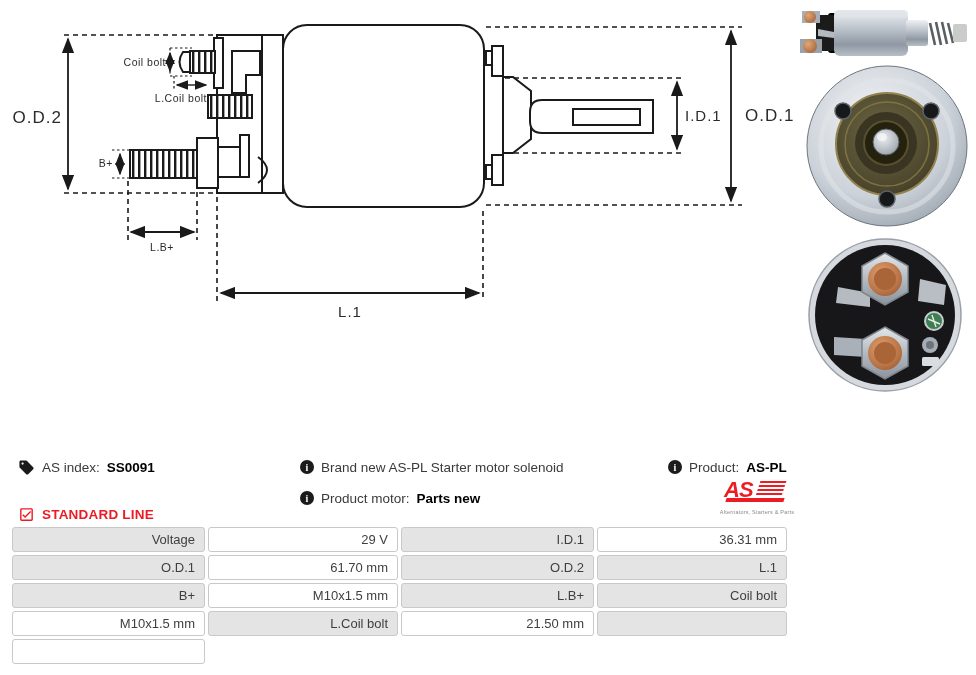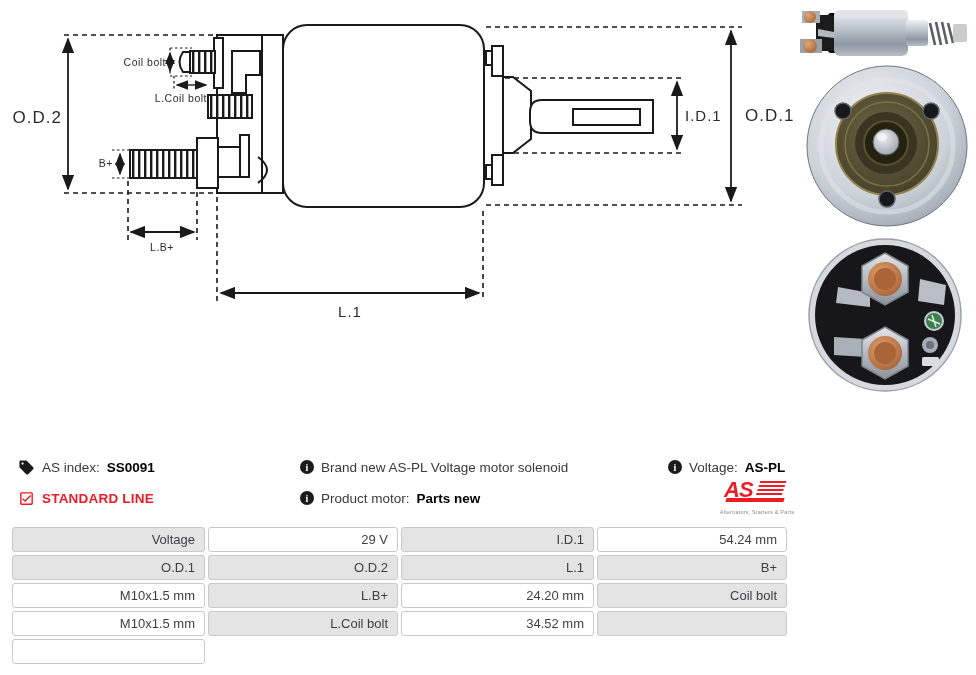--- a/index.html
+++ b/index.html
@@ -251,7 +251,7 @@
 
   <div class="info-item" style="left:300px; top:458px;">
     <span class="icon-info">i</span>
-    <span>Brand new AS-PL Voltage motor solenoid</span>
+    <span>Brand new AS-PL Starter motor solenoid</span>
   </div>
 
   <div class="info-item" style="left:668px; top:458px;">

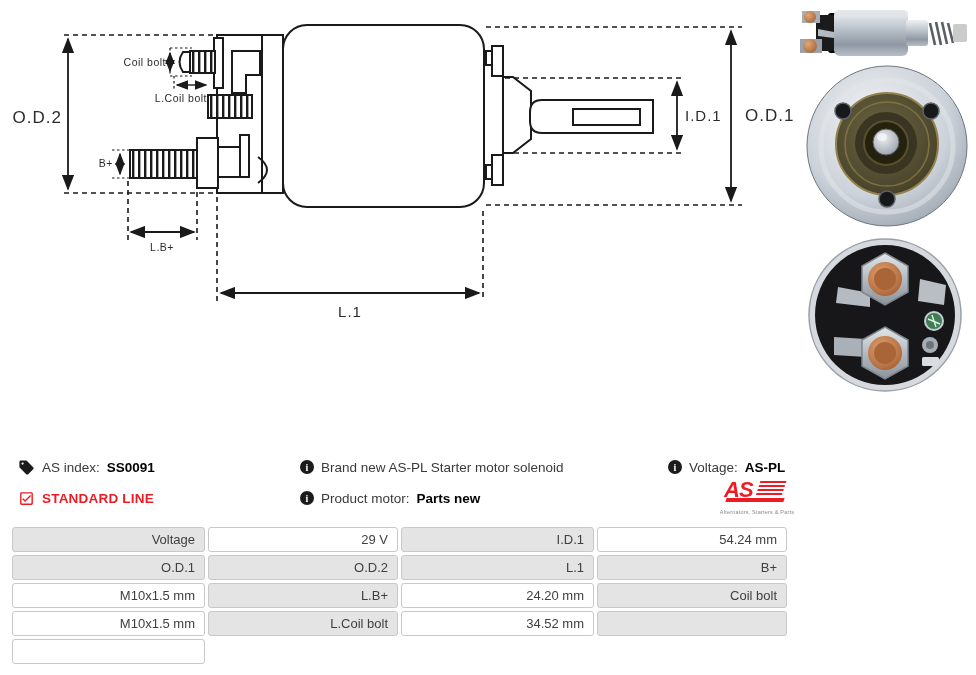--- a/index.html
+++ b/index.html
@@ -256,7 +256,7 @@
 
   <div class="info-item" style="left:668px; top:458px;">
     <span class="icon-info">i</span>
-    <span>Voltage:</span>
+    <span>Product:</span>
     <b>AS-PL</b>
   </div>
 

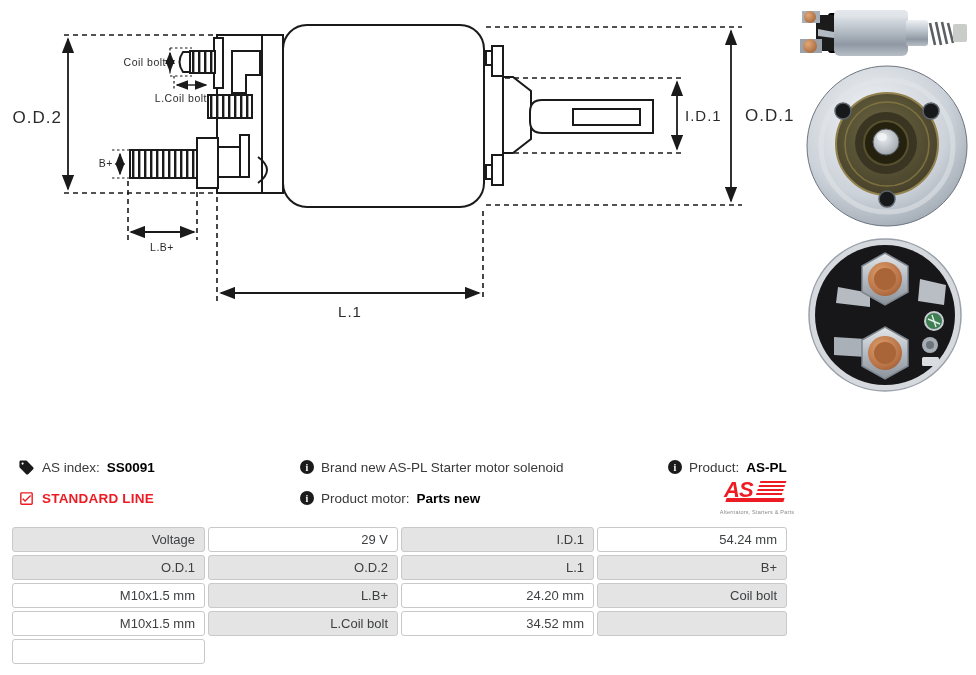--- a/index.html
+++ b/index.html
@@ -260,7 +260,7 @@
     <b>AS-PL</b>
   </div>
 
-  <div class="info-item" style="left:18px; top:489px;">
+  <div class="info-item" style="left:18px; top:505px;">
     <svg class="check-svg" viewBox="0 0 24 24">
       <path fill="#ed1c24" d="M19 5v14H5V5h14m0-2H5c-1.1 0-2 .9-2 2v14c0 1.1.9 2 2 2h14c1.1 0 2-.9 2-2V5c0-1.1-.9-2-2-2z"></path>
       <path fill="#ed1c24" d="M10 14.2l-2.6-2.6L6 13l4 4 8.5-8.5-1.4-1.4z"></path>

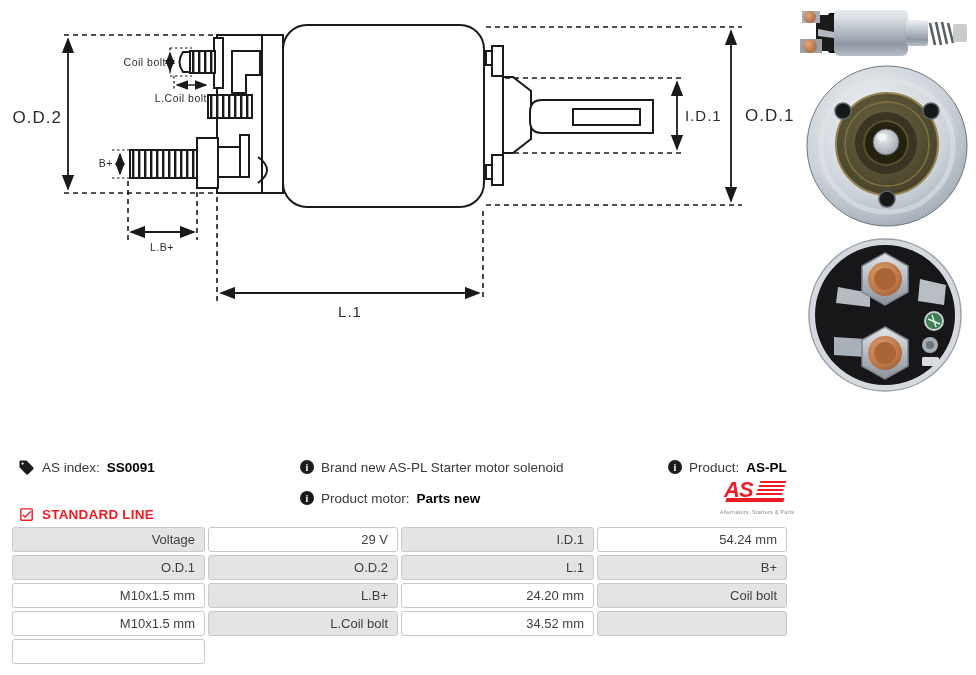--- a/index.html
+++ b/index.html
@@ -287,7 +287,7 @@
     <div class="cell lbl">Voltage</div>
     <div class="cell">29 V</div>
     <div class="cell lbl">I.D.1</div>
-    <div class="cell">54.24 mm</div>
+    <div class="cell">36.31 mm</div>
 
     <div class="cell lbl">O.D.1</div>
     <div class="cell lbl">O.D.2</div>

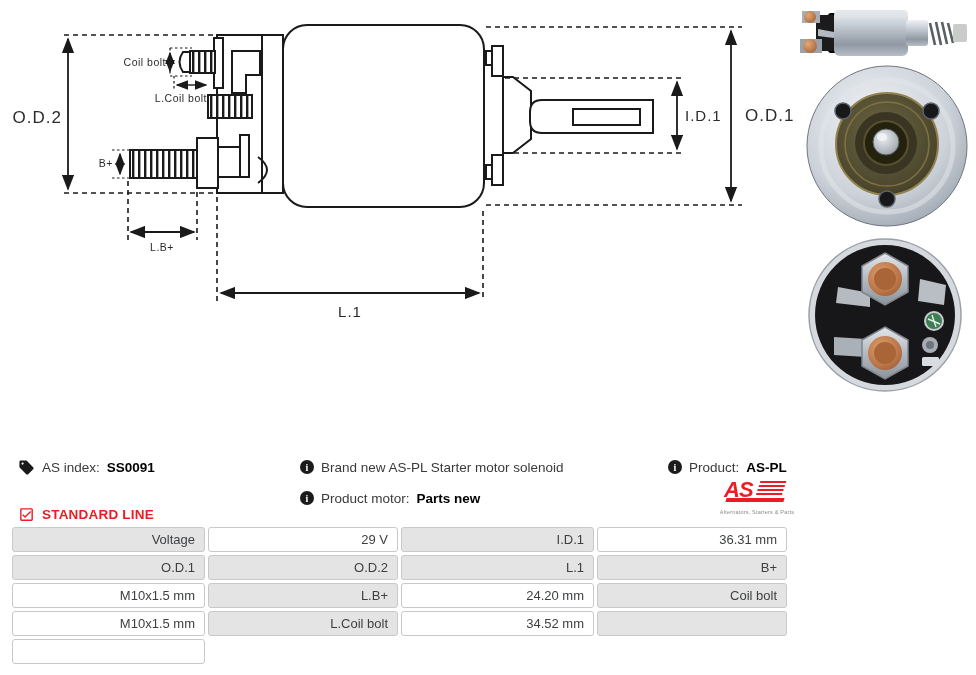--- a/index.html
+++ b/index.html
@@ -290,6 +290,7 @@
     <div class="cell">36.31 mm</div>
 
     <div class="cell lbl">O.D.1</div>
+    <div class="cell">61.70 mm</div>
     <div class="cell lbl">O.D.2</div>
 
     <div class="cell lbl">L.1</div>

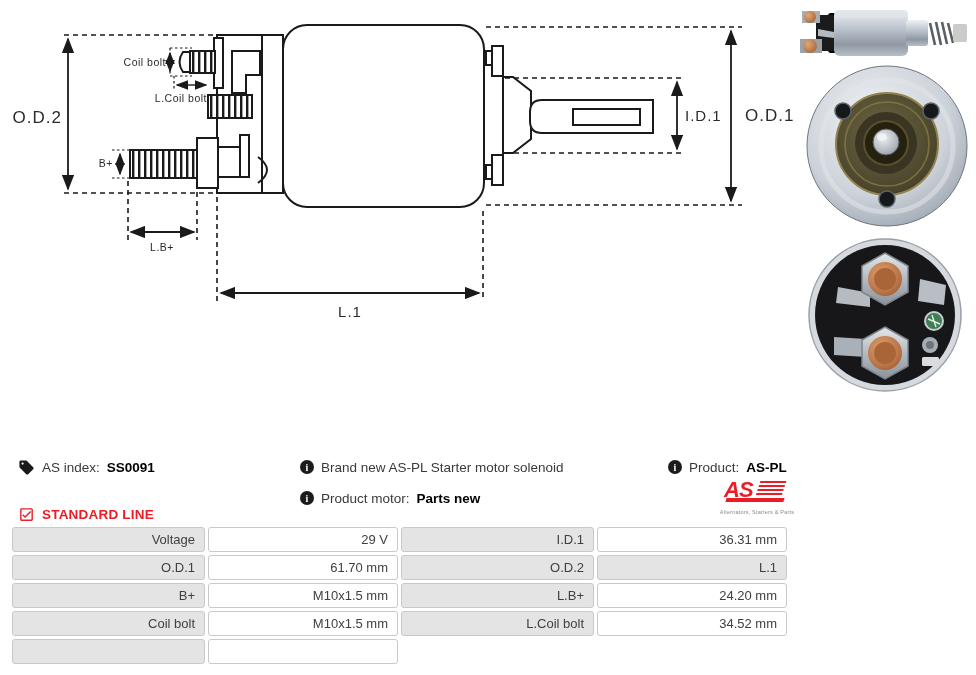--- a/index.html
+++ b/index.html
@@ -298,7 +298,6 @@
     <div class="cell">M10x1.5 mm</div>
 
     <div class="cell lbl">L.B+</div>
-    <div class="cell">24.20 mm</div>
     <div class="cell lbl">Coil bolt</div>
     <div class="cell">M10x1.5 mm</div>
 

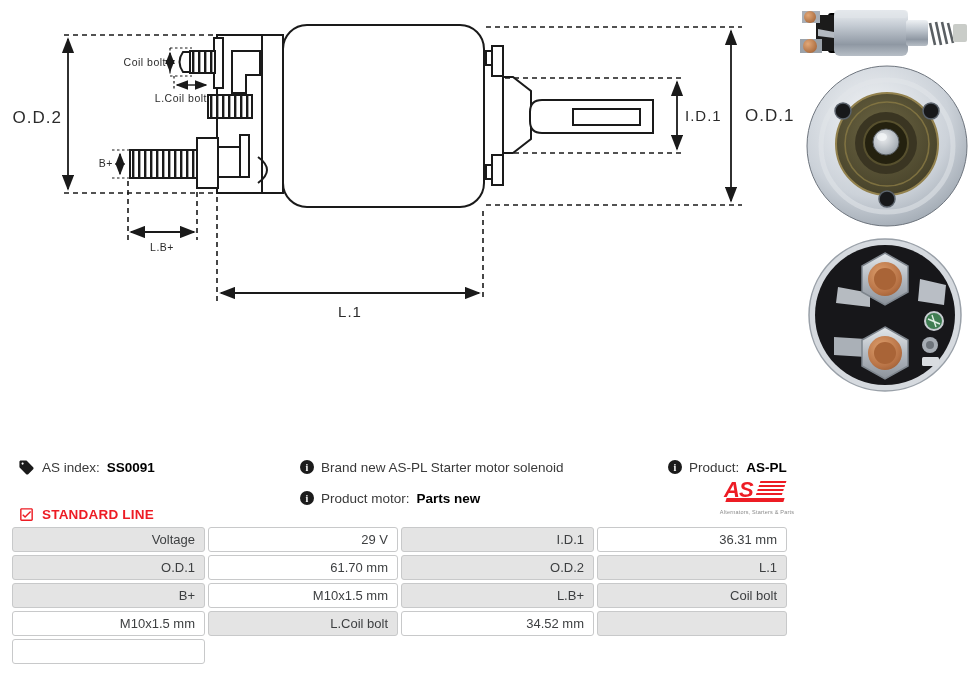--- a/index.html
+++ b/index.html
@@ -302,7 +302,7 @@
     <div class="cell">M10x1.5 mm</div>
 
     <div class="cell lbl">L.Coil bolt</div>
-    <div class="cell">34.52 mm</div>
+    <div class="cell">21.50 mm</div>
     <div class="cell lbl"></div>
     <div class="cell"></div>
   </div>

